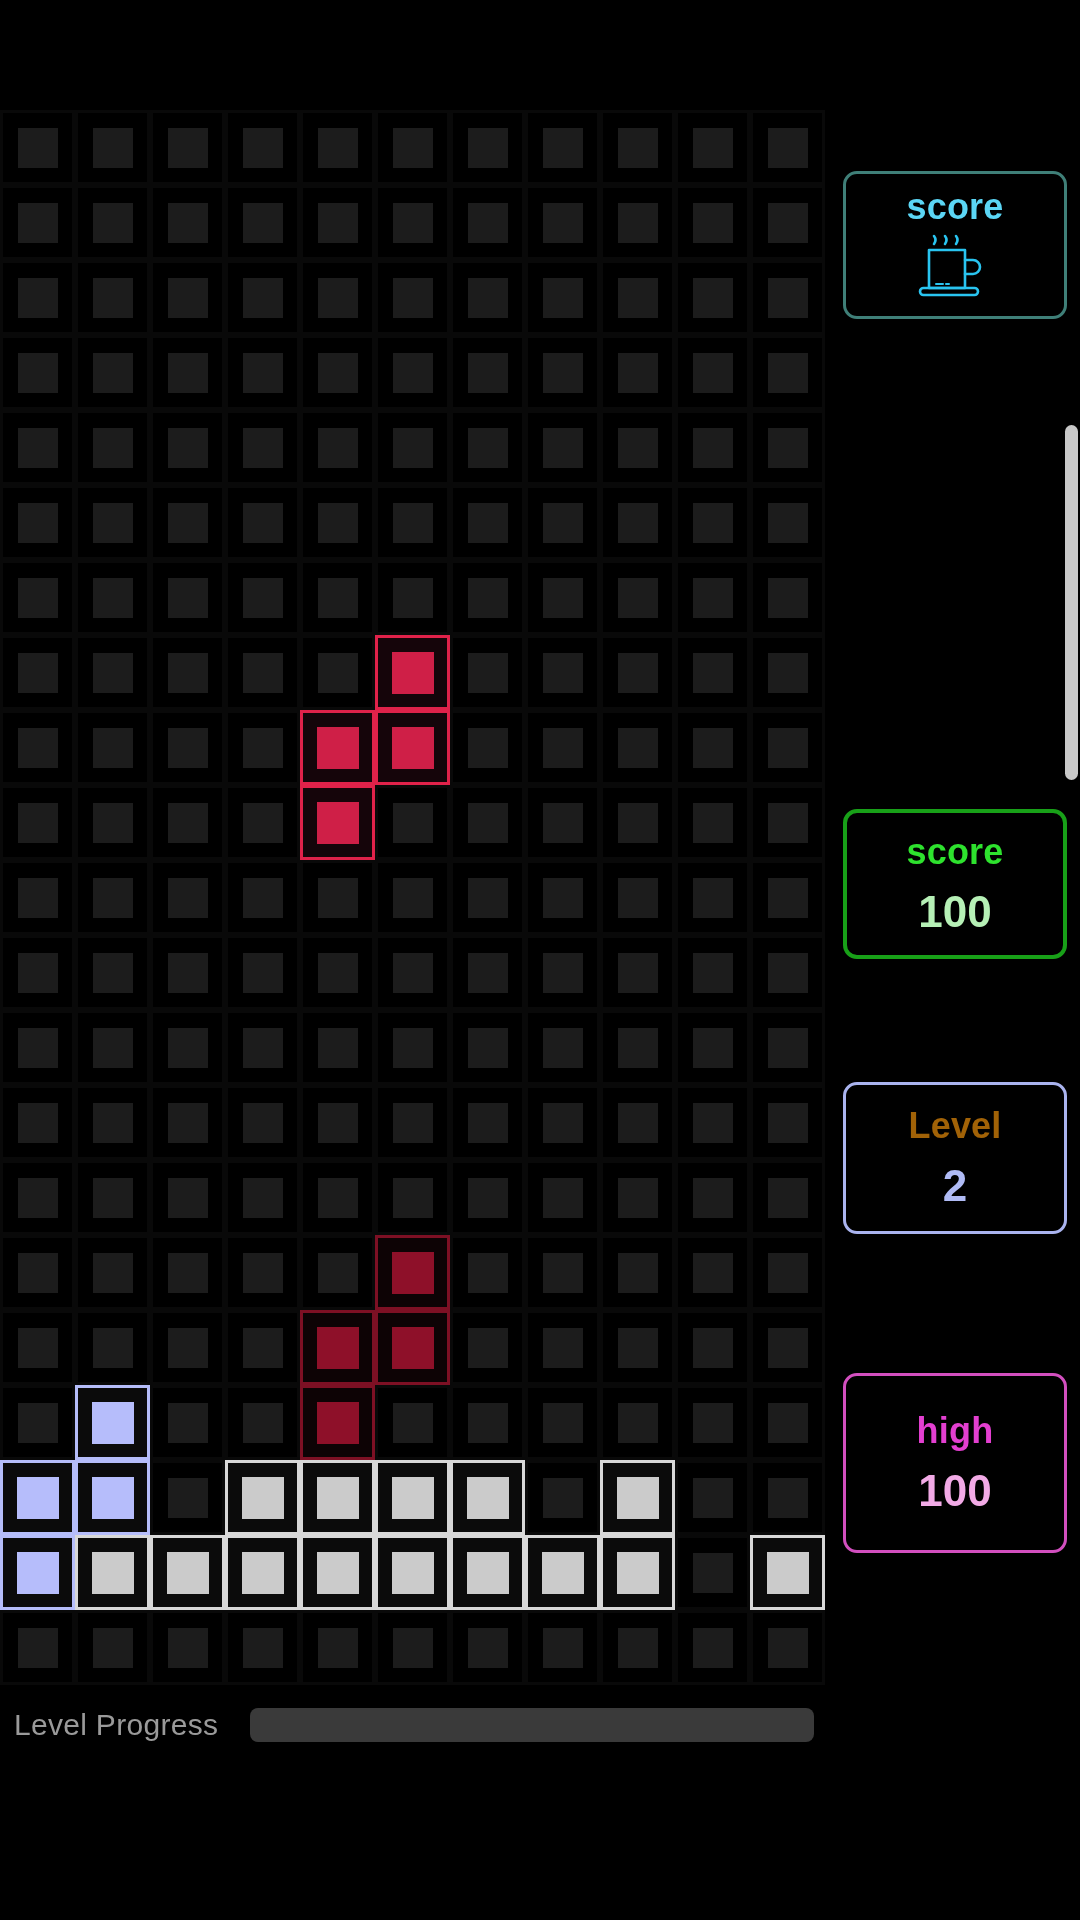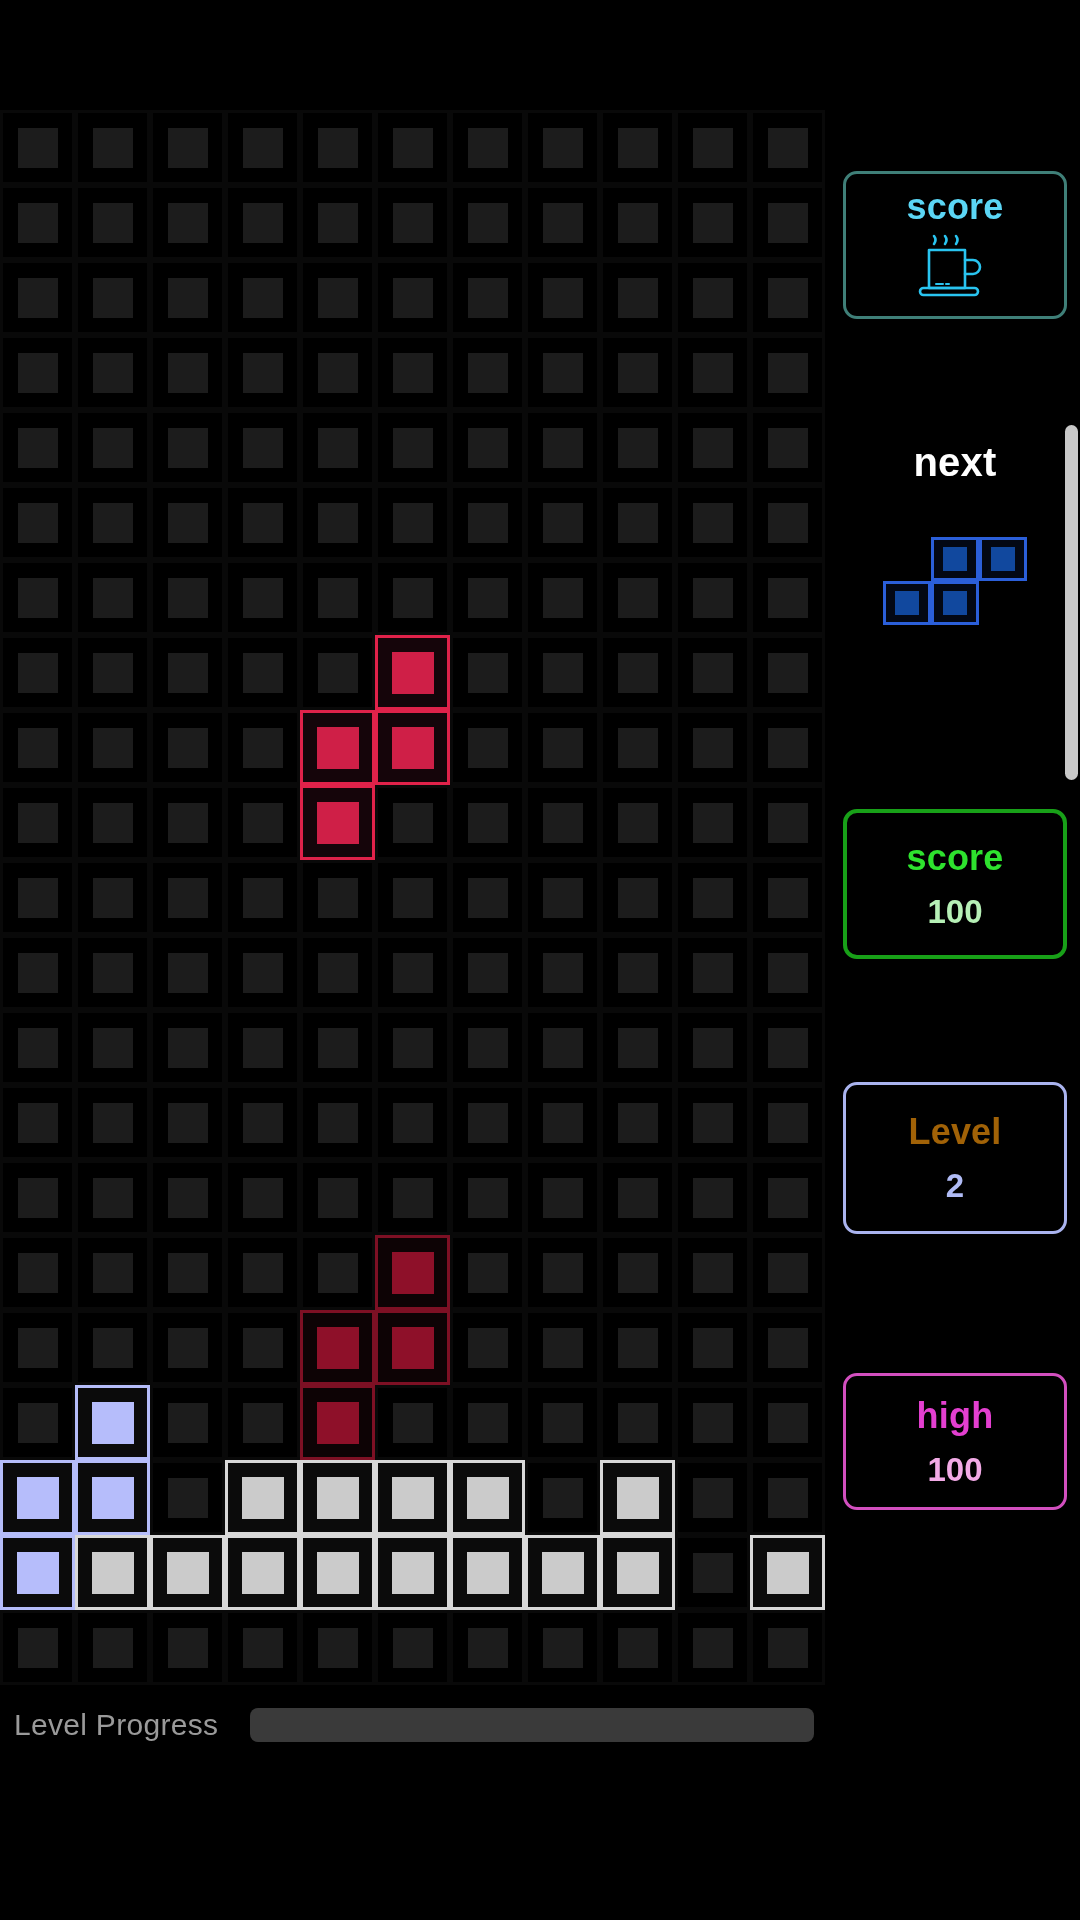--- a/index.html
+++ b/index.html
@@ -910,17 +910,6 @@
       </svg>
     </div>
 
-    <div class="panel" id="panel-next">
-      <div class="panel-title">next</div>
-      <div id="next-piece">
-          <div class="npcell"></div>
-          <div class="npcell on" style="border-color: rgb(43, 95, 217);"></div>
-          <div class="npcell on" style="border-color: rgb(43, 95, 217);"></div>
-          <div class="npcell on" style="border-color: rgb(43, 95, 217);"></div>
-          <div class="npcell on" style="border-color: rgb(43, 95, 217);"></div>
-          <div class="npcell"></div>
-        </div>
-    </div>
 
     <div class="panel" id="panel-score" style="border-color: rgb(24, 160, 24);">
       <div class="panel-title" style="color: rgb(46, 226, 46);">score</div>

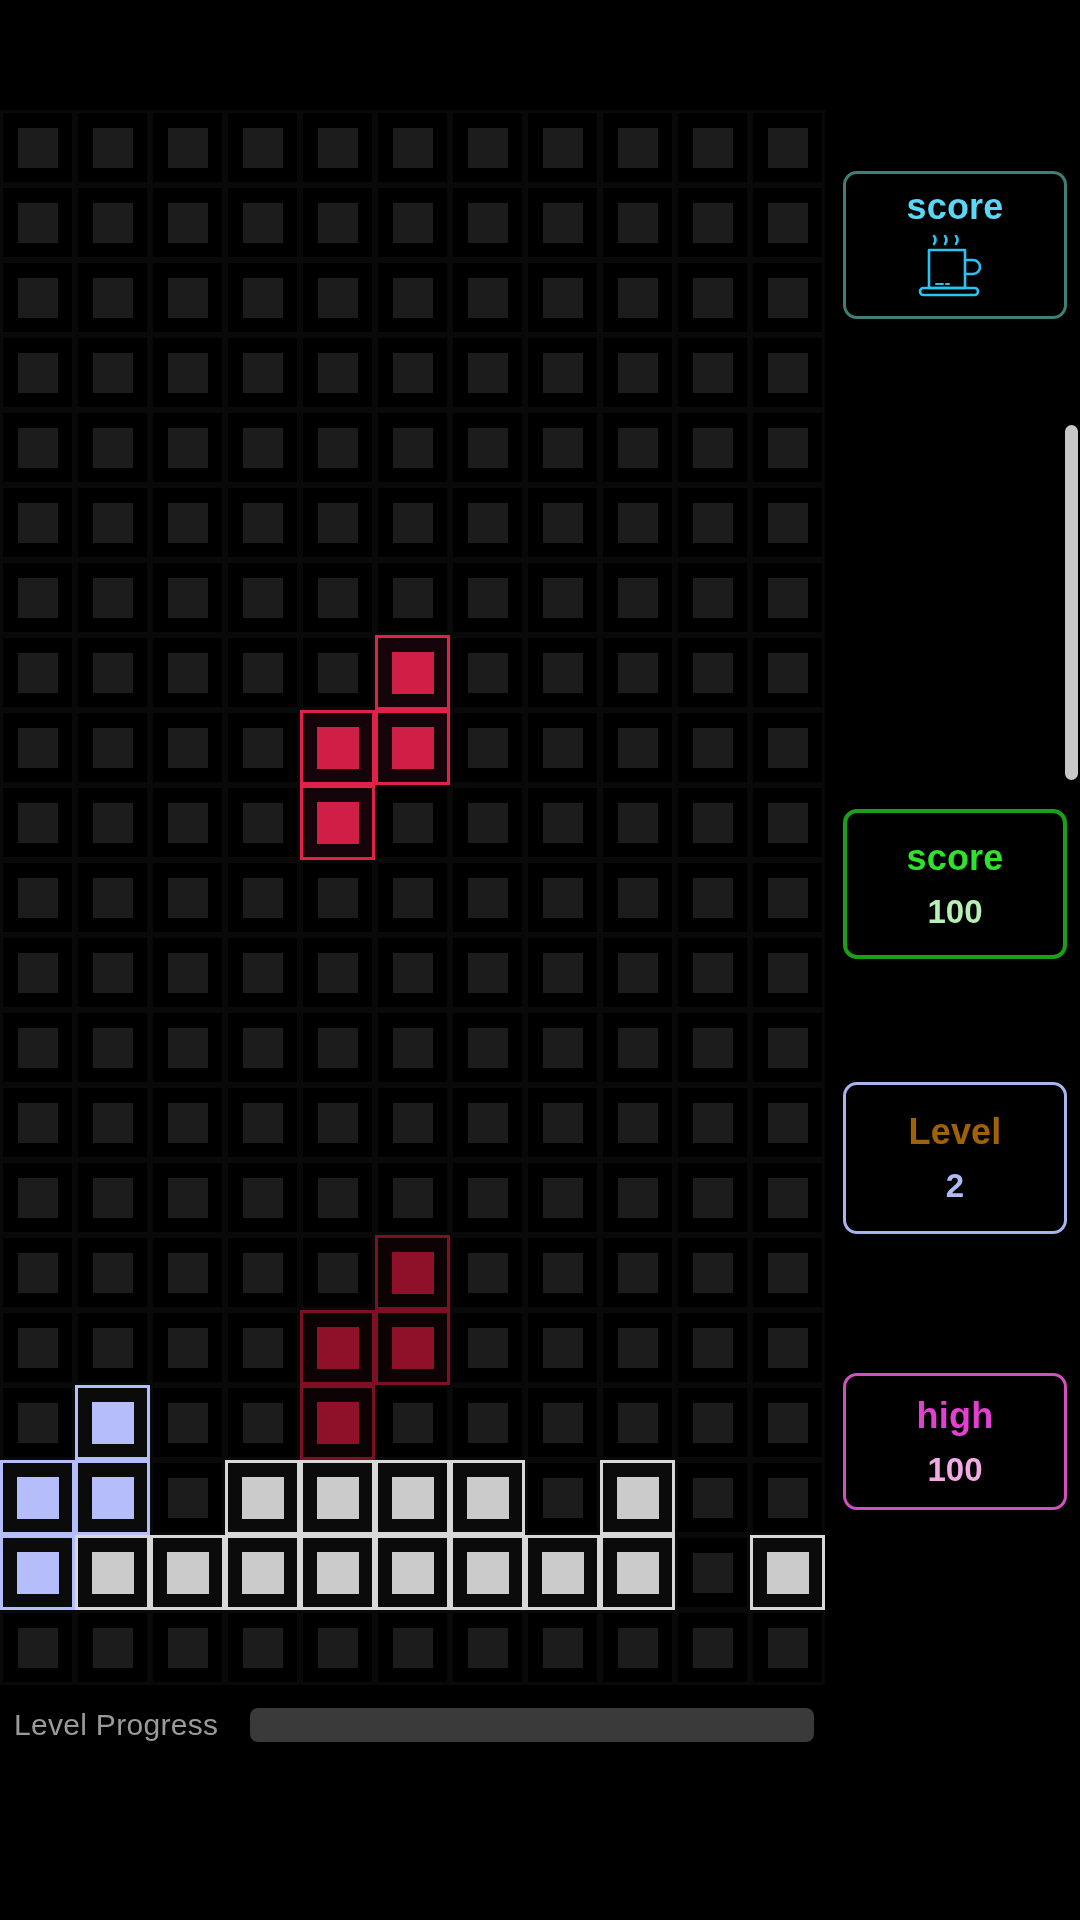--- a/index.html
+++ b/index.html
@@ -109,7 +109,7 @@
     letter-spacing: 0.2px;
   }
   .panel-value {
-    font-size: 33px;
+    font-size: 44px;
     font-weight: bold;
     margin-top: 14px;
   }

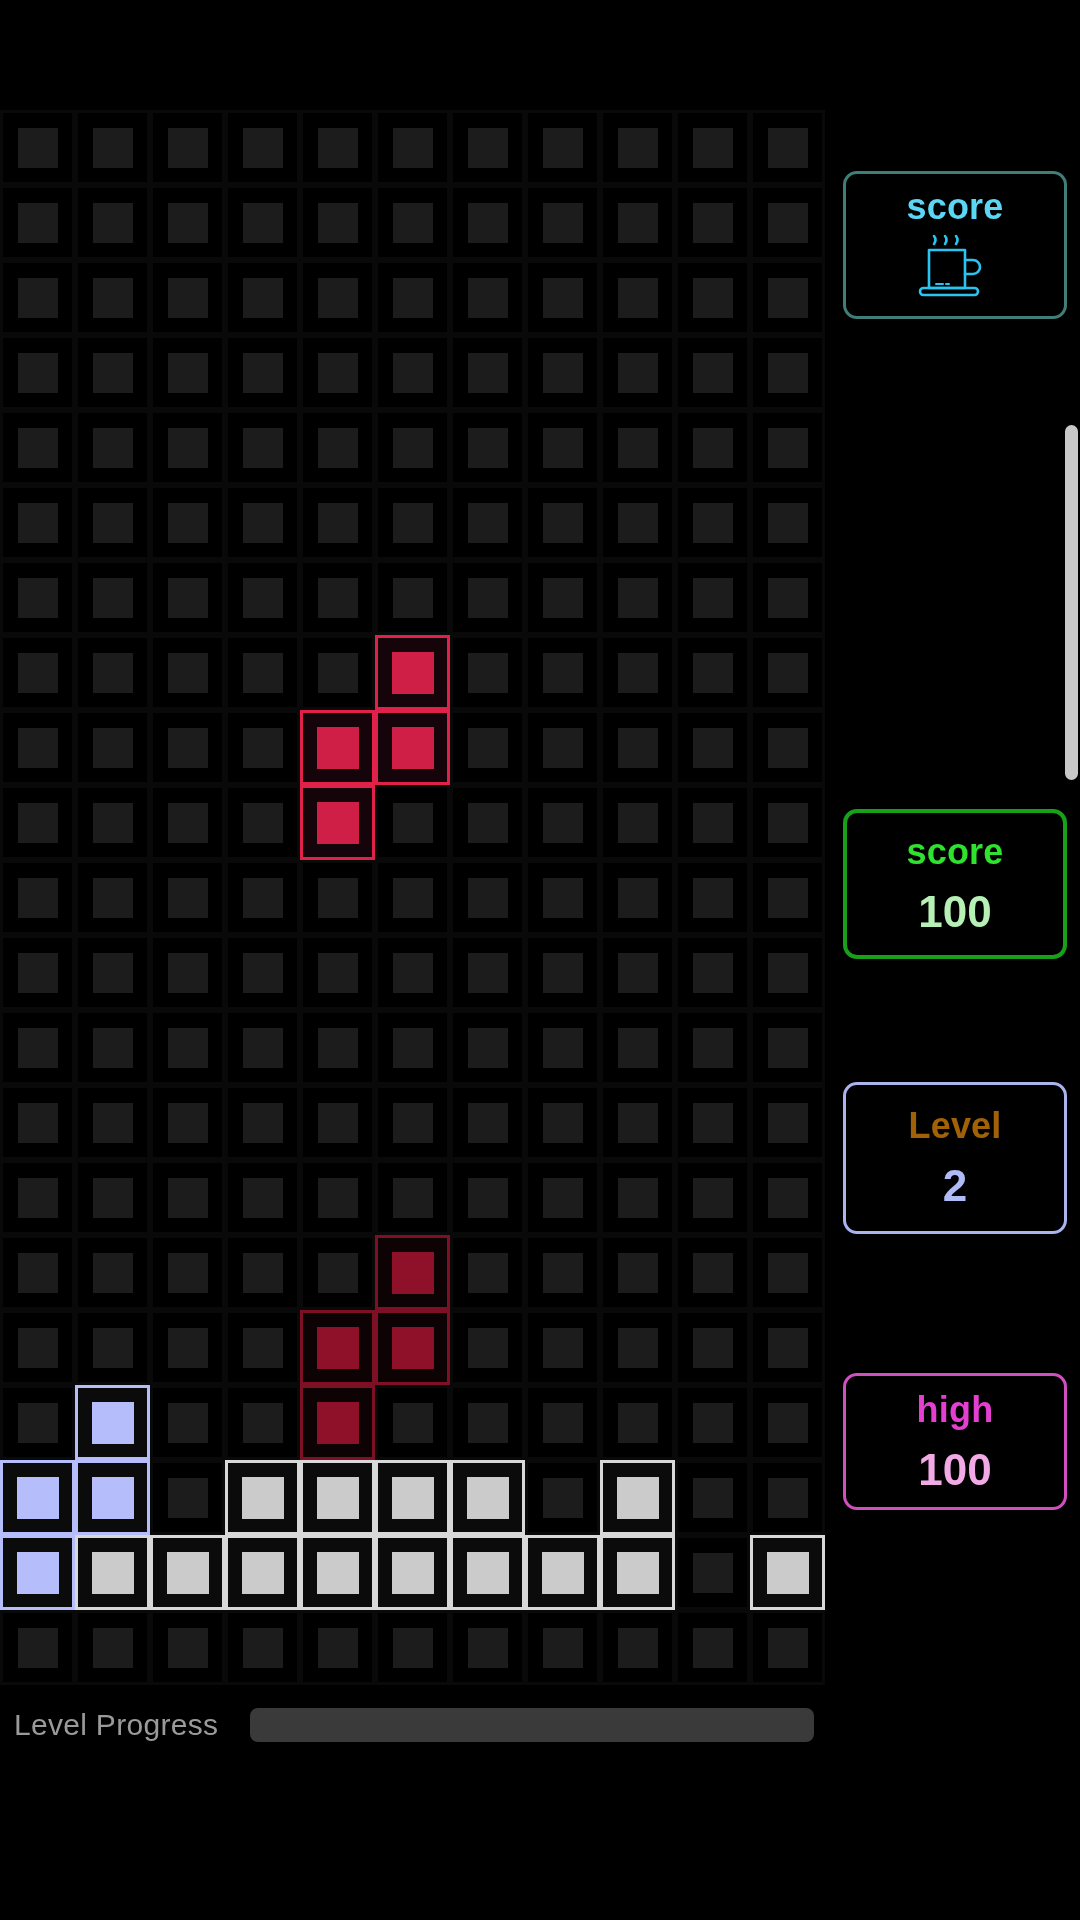--- a/index.html
+++ b/index.html
@@ -171,7 +171,7 @@
 
   
   #panel-high {
-    top: 1373px; height: 137px;
+    top: 1373px; height: 180px;
     border: 3px solid #d24fbf;
   }
   #panel-high .panel-title { color: #e33fd0; }

